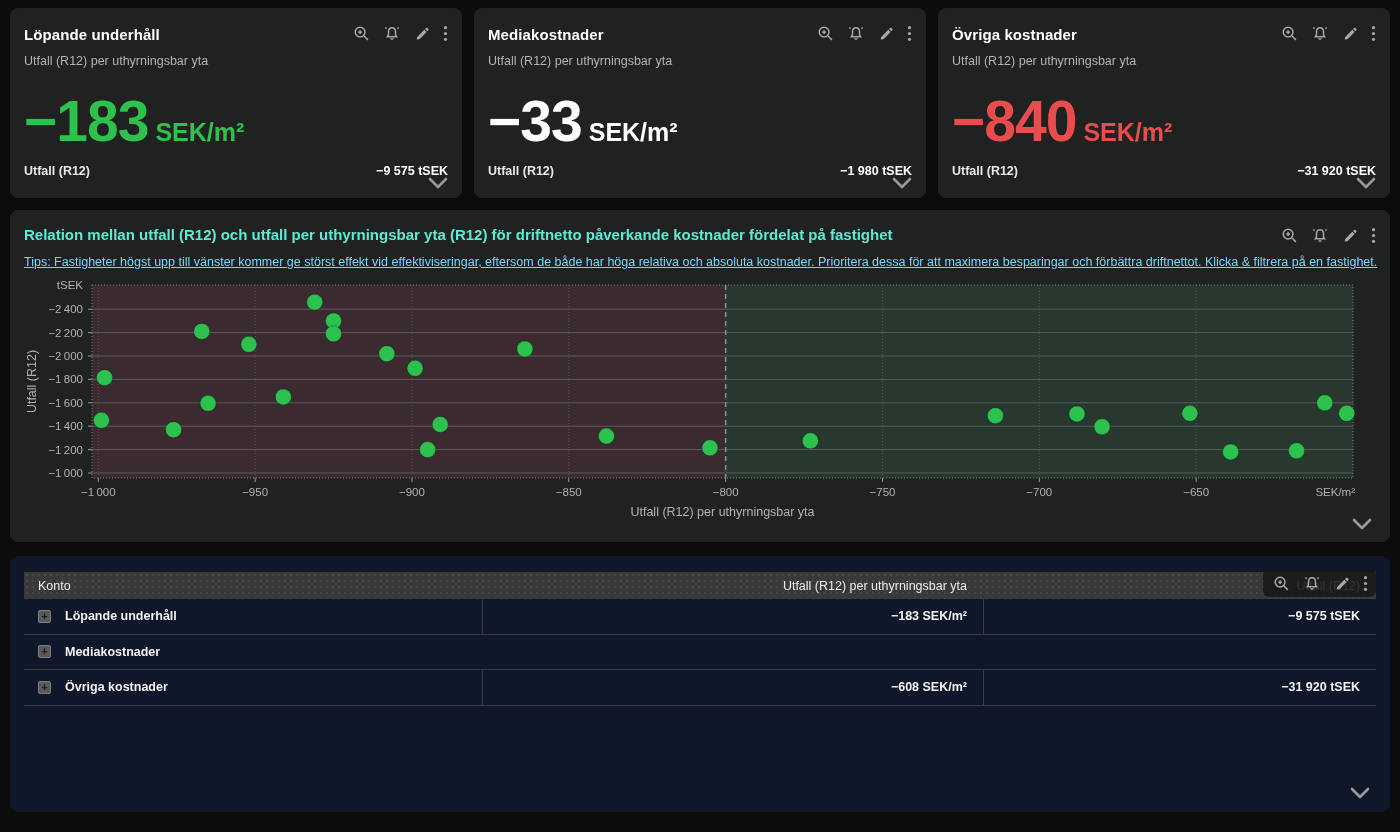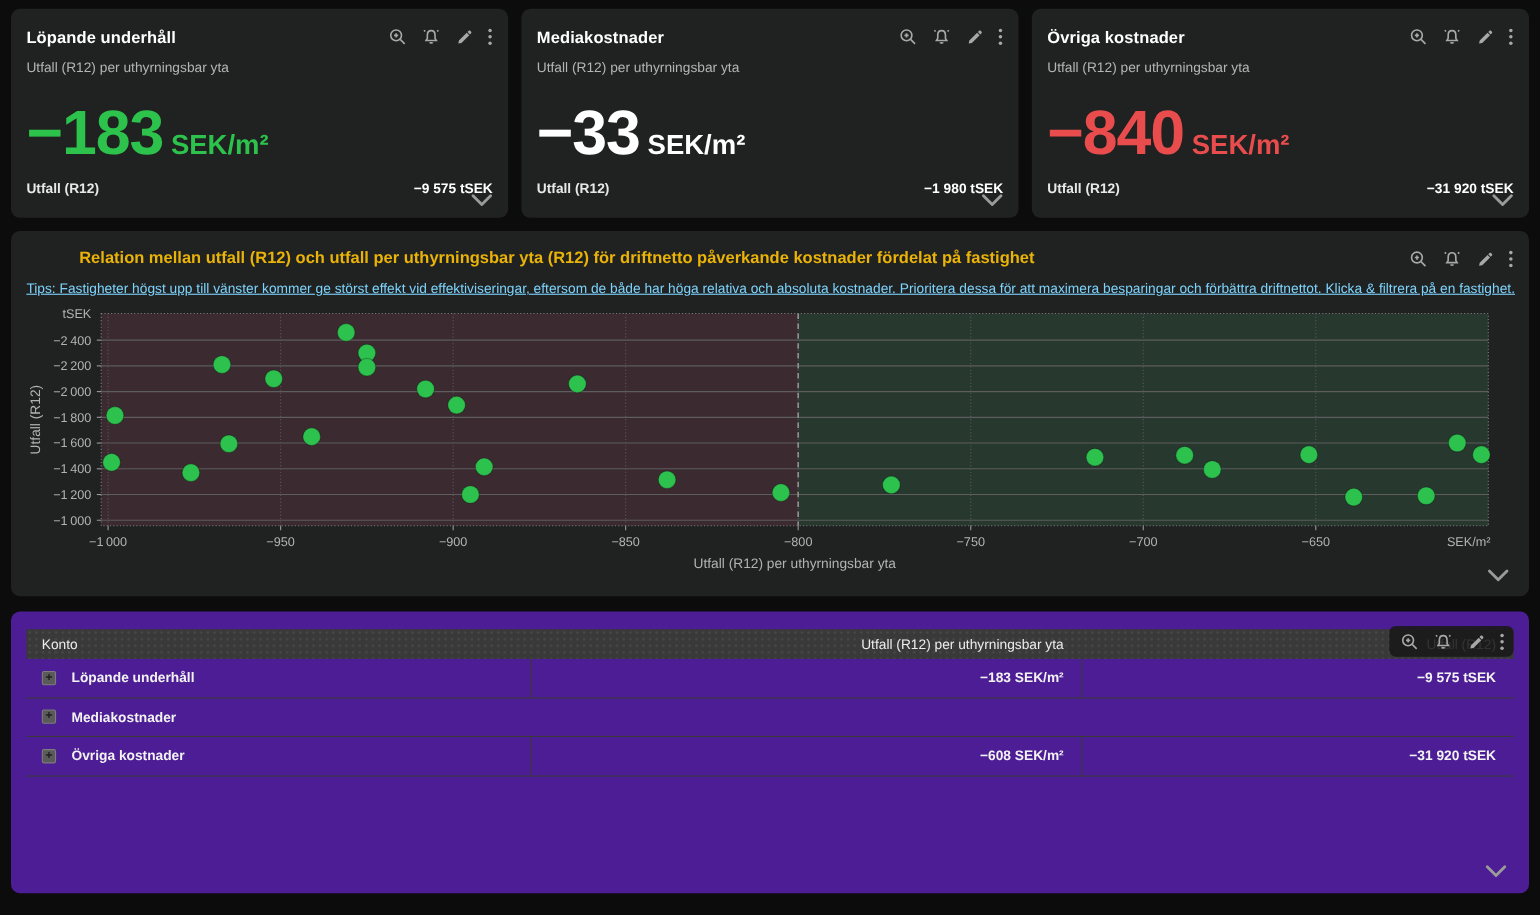--- a/index.html
+++ b/index.html
@@ -27,7 +27,7 @@
 
   
   #chart-card { left:10px; top:210px; width:1380px; height:332px; }
-  .chart-title { position:absolute; left:14px; top:16px; font-size:15px; font-weight:700; color:#eab308;margin-left:48px; }
+  .chart-title { position:absolute; left:14px; top:16px; font-size:15px; font-weight:700; color:#5eead4; }
   .chart-tip { position:absolute; left:14px; top:45px; font-size:12.5px; color:#7dd3fc;text-decoration:underline; }
   .plot-svg { position:absolute; left:0; top:0; }
   .plot-svg text { font-family:"Liberation Sans", sans-serif; }

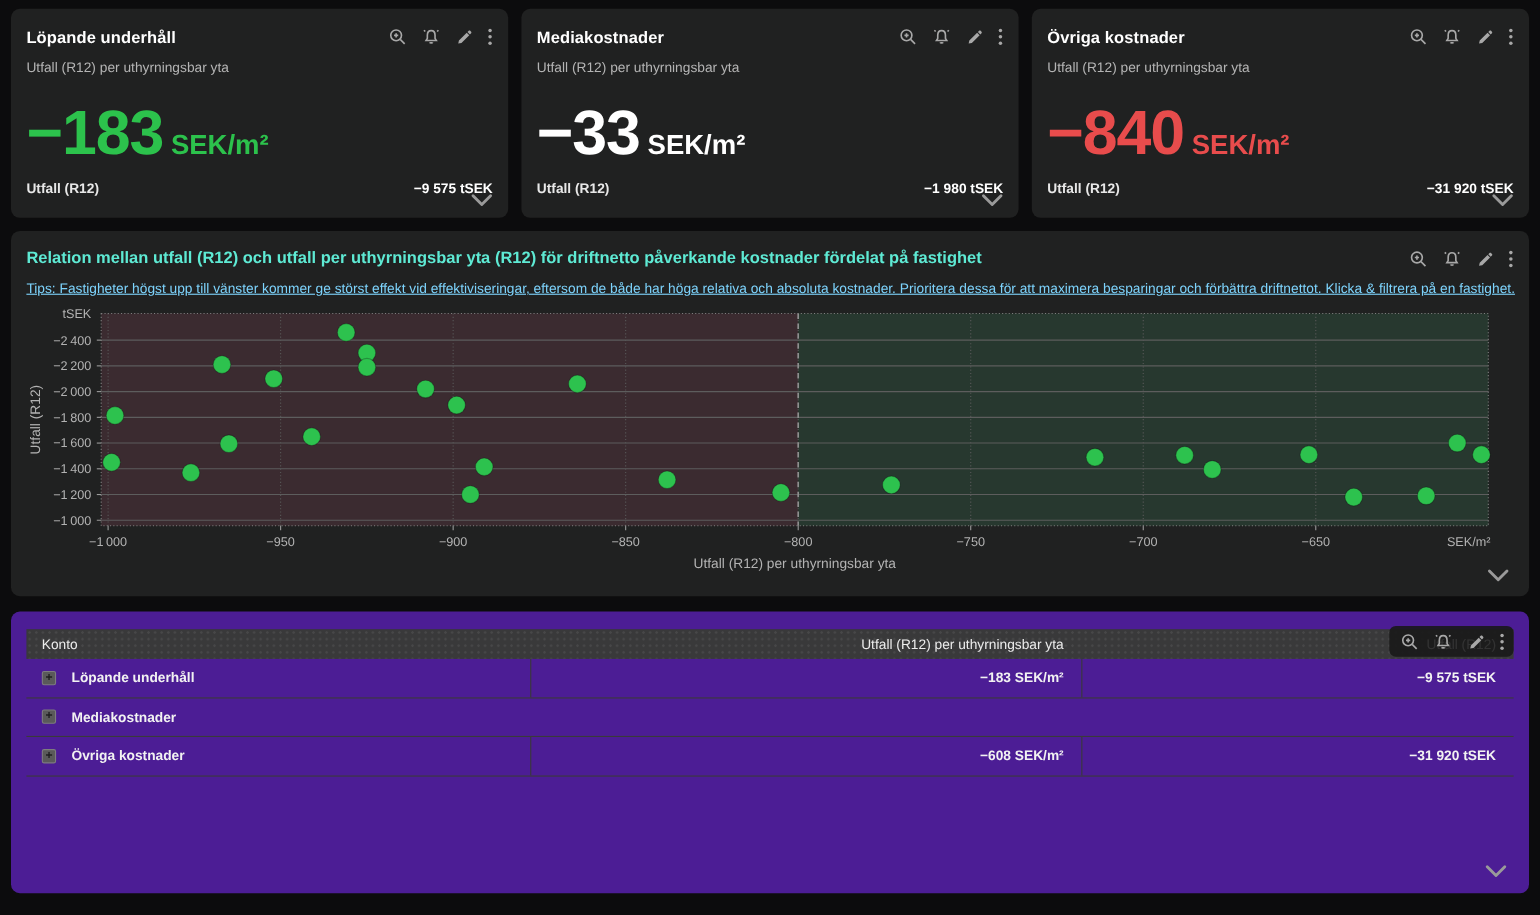--- a/index.html
+++ b/index.html
@@ -36,7 +36,7 @@
   .chart-chevron { position:absolute; right:16px; bottom:6px; cursor:pointer; }
 
   
-  #table-card { left:10px; top:556px; width:1380px; height:256px; background:#4c1d95; }
+  #table-card { left:10px; top:556px; width:1380px; height:256px; background:#0f172a; }
   .table-wrap { position:absolute; left:14px; right:14px; top:16px; }
   .thead { display:grid; grid-template-columns:458px 501px 1fr; height:27px; align-items:center;
            background-color:#39393a;

